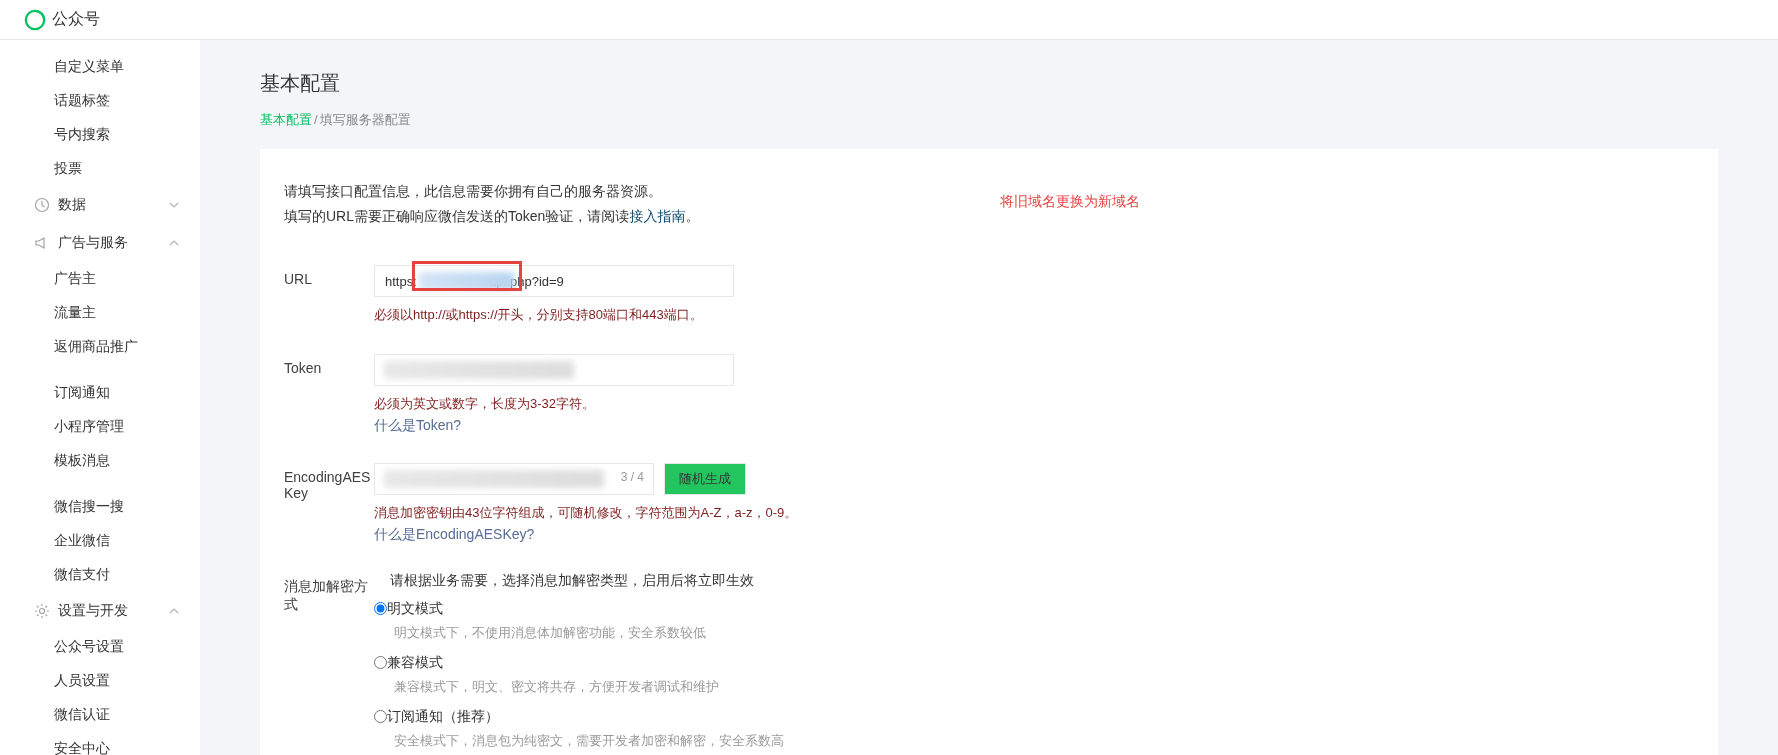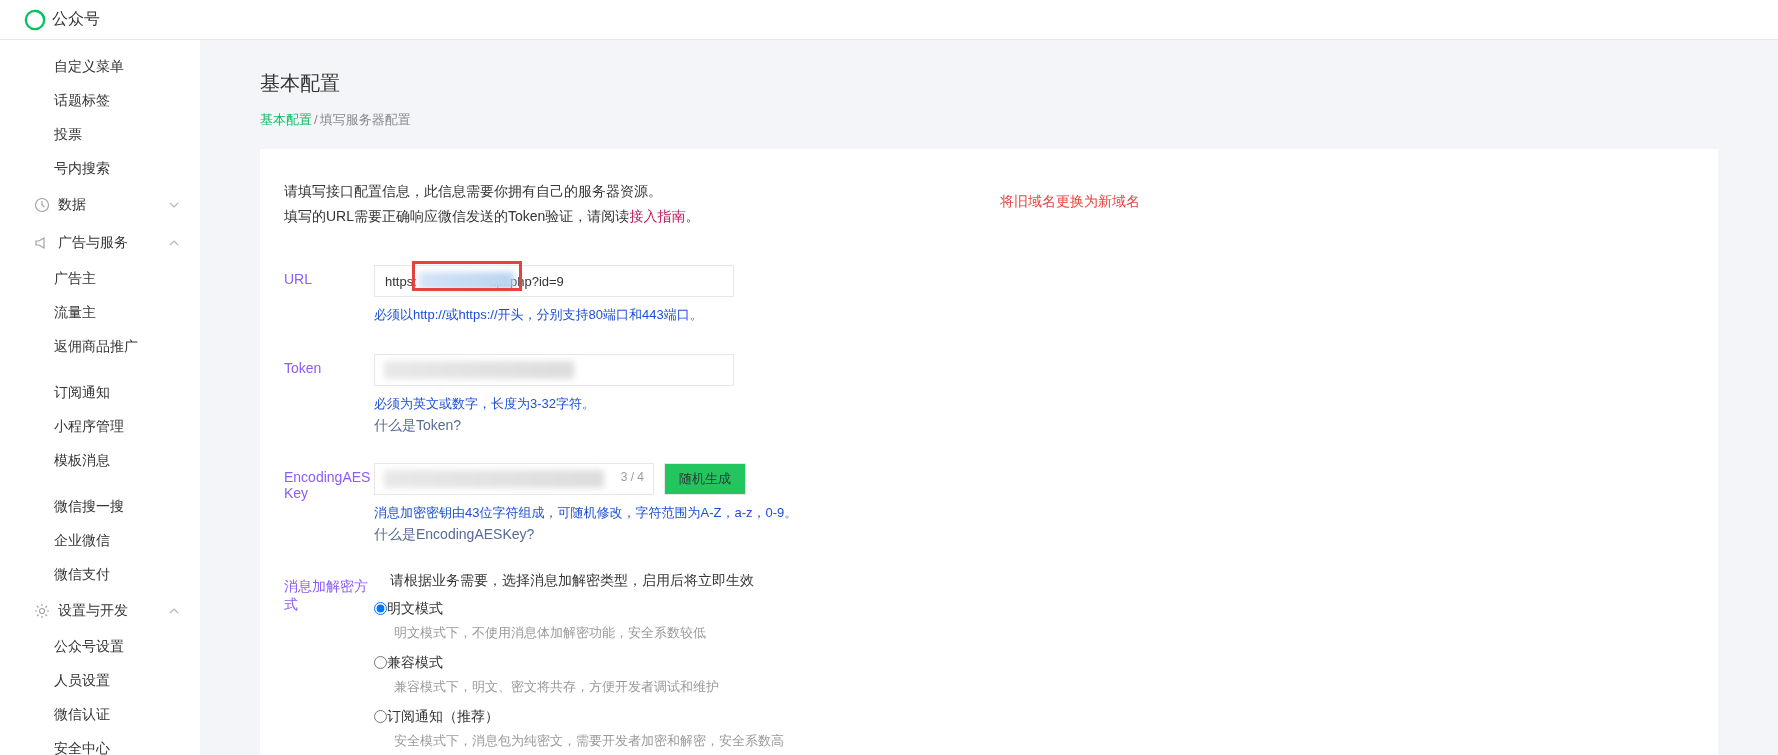--- a/index.html
+++ b/index.html
@@ -68,8 +68,8 @@
   <div class="sidebar">
     <div class="sidebar-item">自定义菜单</div>
     <div class="sidebar-item">话题标签</div>
+    <div class="sidebar-item">号内搜索</div>
     <div class="sidebar-item">投票</div>
-    <div class="sidebar-item">号内搜索</div>
 
     <div class="sidebar-group">
       <svg class="sidebar-group-icon" viewBox="0 0 16 16">

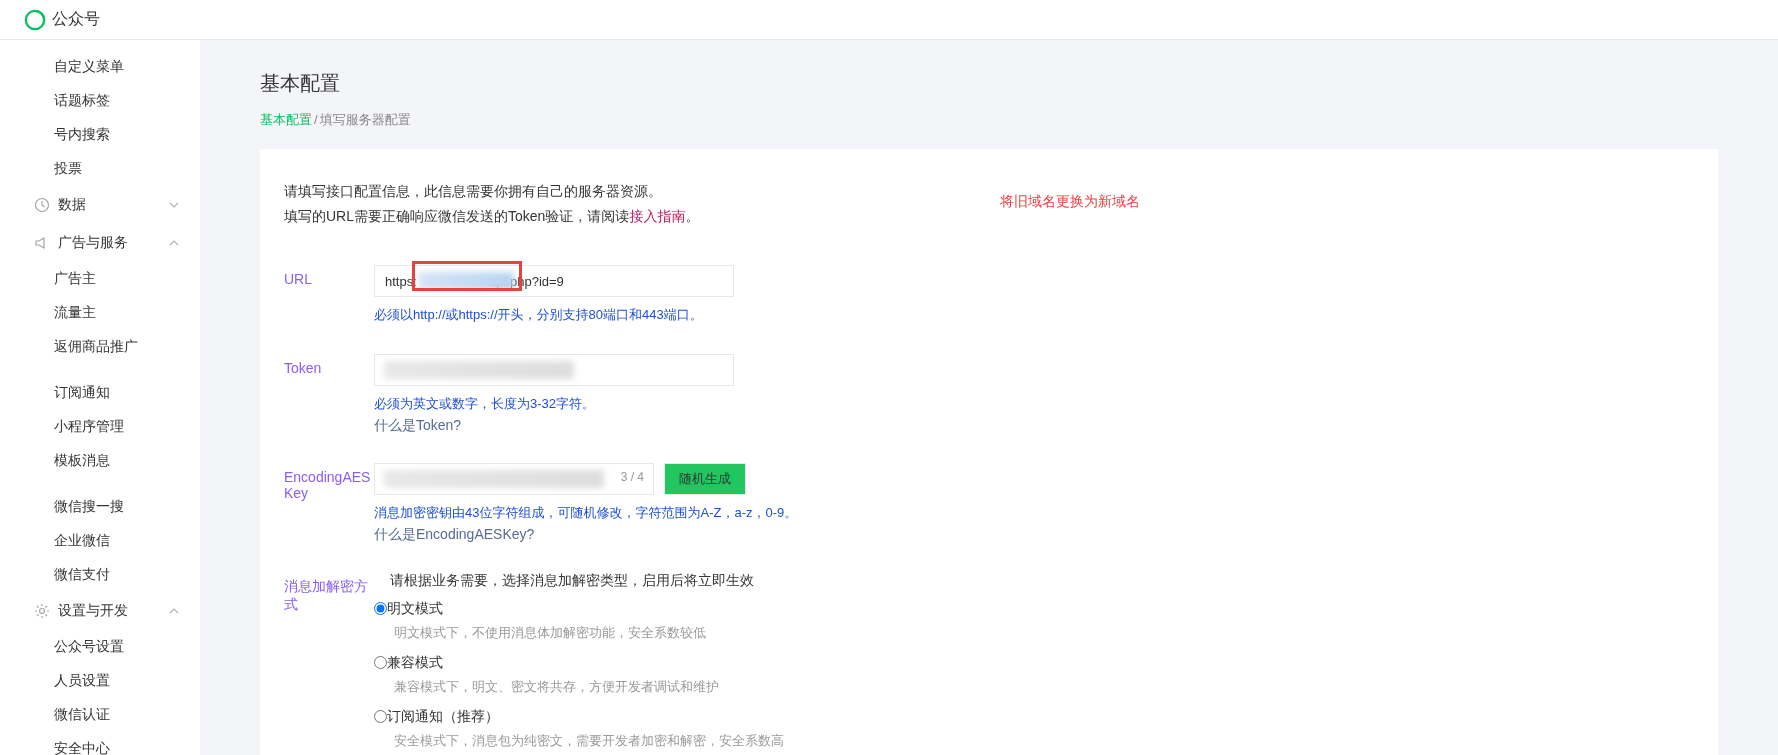--- a/index.html
+++ b/index.html
@@ -27,7 +27,7 @@
     
     .panel { background: #fff; padding: 30px 24px; position: relative; }
     .intro-text { color: #353535; line-height: 1.8; font-size: 14px; }
-    .intro-link { color: #be185d; }
+    .intro-link { color: #0c4a6e; }
     .annotation { position: absolute; color: #e64340; font-size: 14px; top: 44px; left: 740px; }
     
     .form { margin-top: 36px; }

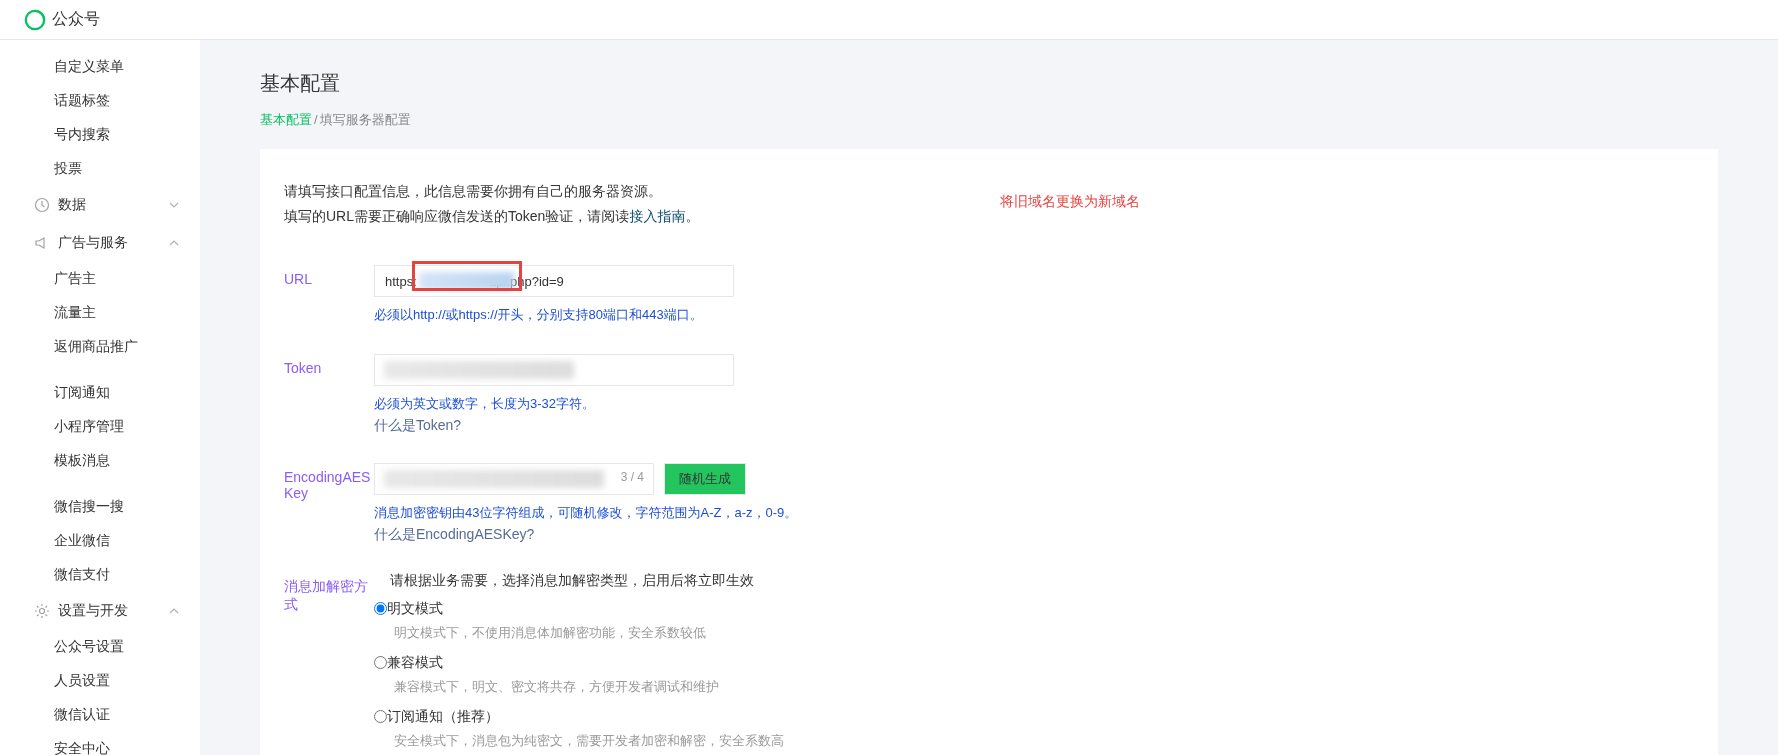--- a/index.html
+++ b/index.html
@@ -32,7 +32,7 @@
     
     .form { margin-top: 36px; }
     .form-row { display: flex; margin-bottom: 28px; }
-    .form-label { width: 90px; flex-shrink: 0; color: #8b5cf6; padding-top: 6px; word-break: break-all; }
+    .form-label { width: 90px; flex-shrink: 0; color: #404040; padding-top: 6px; word-break: break-all; }
     .form-field { flex: 1; }
     .input-wrap { display: flex; gap: 10px; align-items: center; }
     .text-input { width: 360px; height: 32px; border: 1px solid #e7e7eb; padding: 0 10px; font-size: 13px; color: #333; background: #fff; }

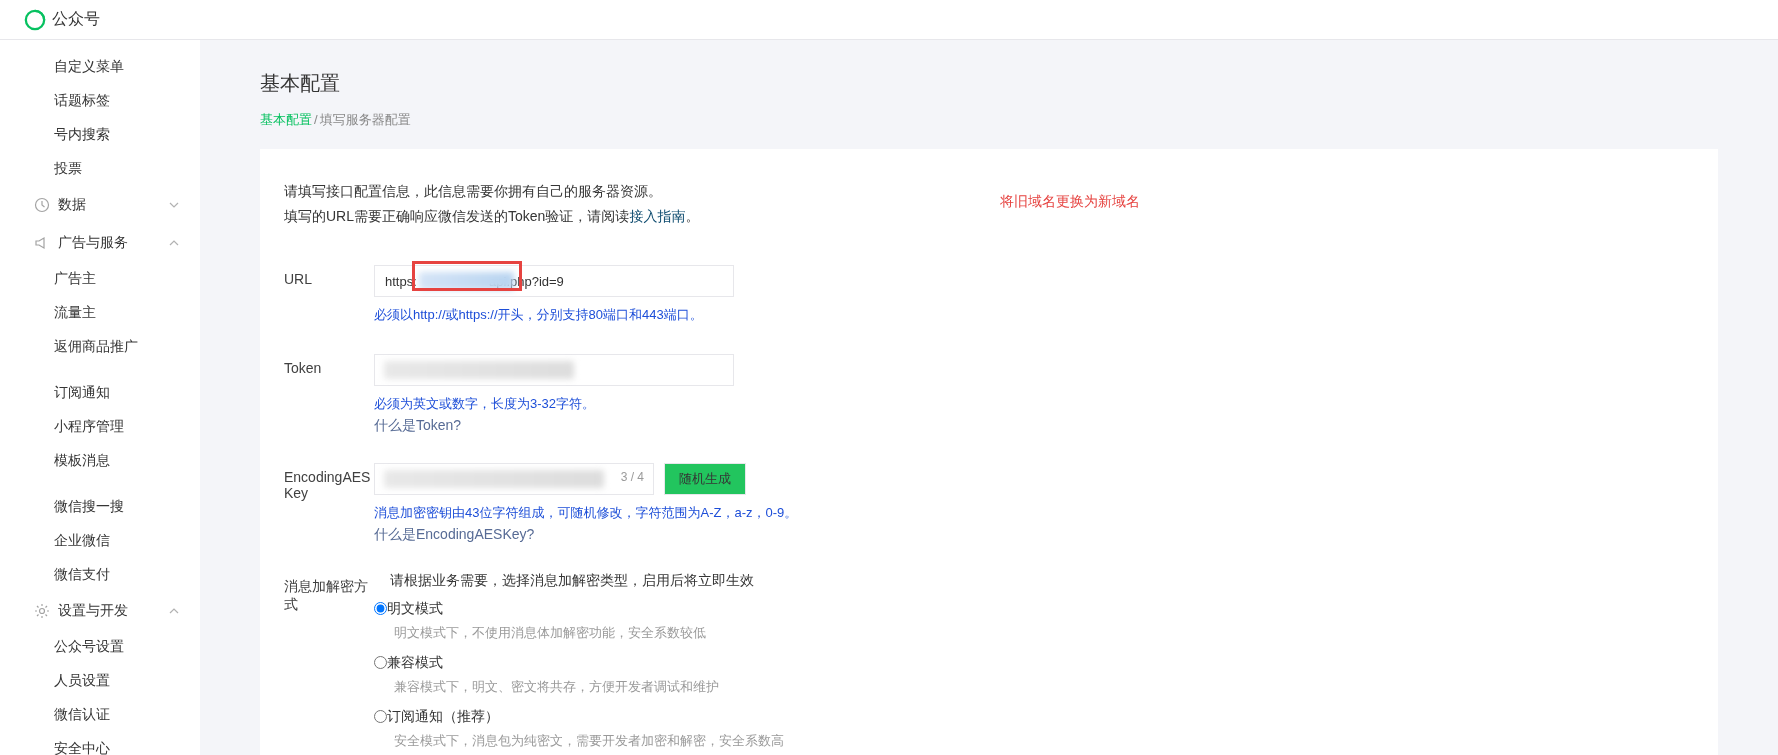--- a/index.html
+++ b/index.html
@@ -38,7 +38,7 @@
     .text-input { width: 360px; height: 32px; border: 1px solid #e7e7eb; padding: 0 10px; font-size: 13px; color: #333; background: #fff; }
     .text-input.wide { width: 280px; }
     .gen-btn { height: 32px; padding: 0 14px; border: 1px solid #e7e7eb; background: #22c55e; cursor: pointer; font-size: 13px; color: #353535; }
-    .hint { font-size: 13px; color: #1d4ed8; margin-top: 8px; line-height: 1.6; }
+    .hint { font-size: 13px; color: #7f1d1d; margin-top: 8px; line-height: 1.6; }
     .hint-link { color: #576b95; display: inline-block; margin-top: 2px; }
     .blur-overlay { position: absolute; background: linear-gradient(90deg, #d4e4f7, #b8d4f0); filter: blur(3px); height: 18px; border-radius: 2px; }
     .red-box { position: absolute; border: 3px solid #e64340; height: 30px; width: 110px; pointer-events: none; }

